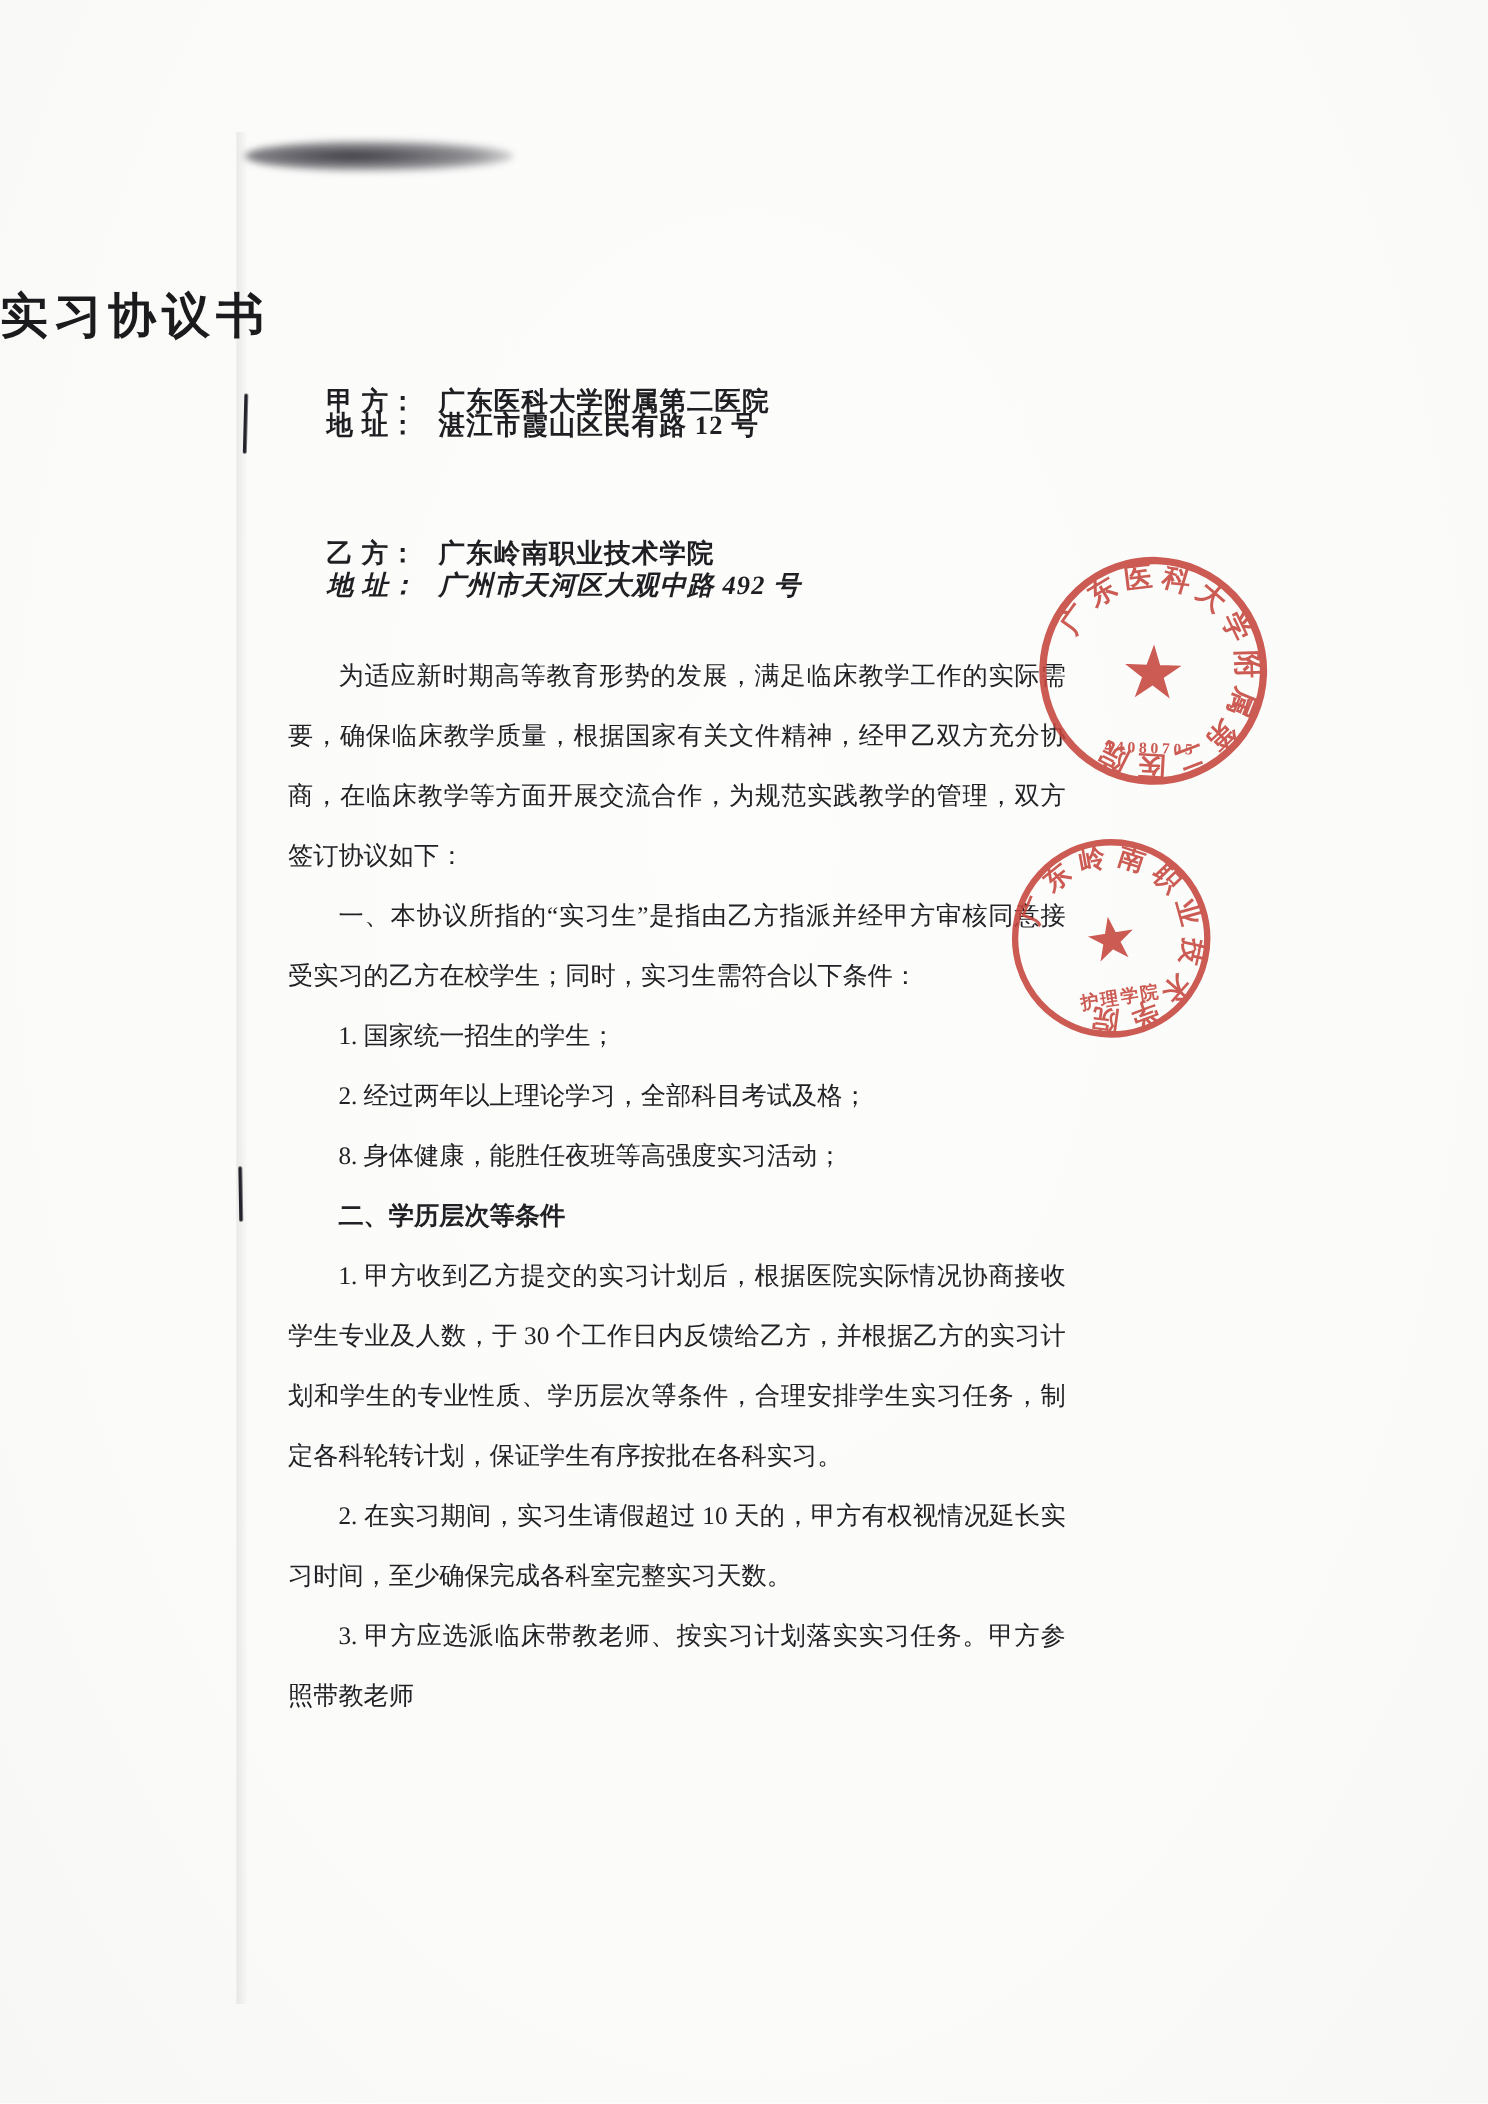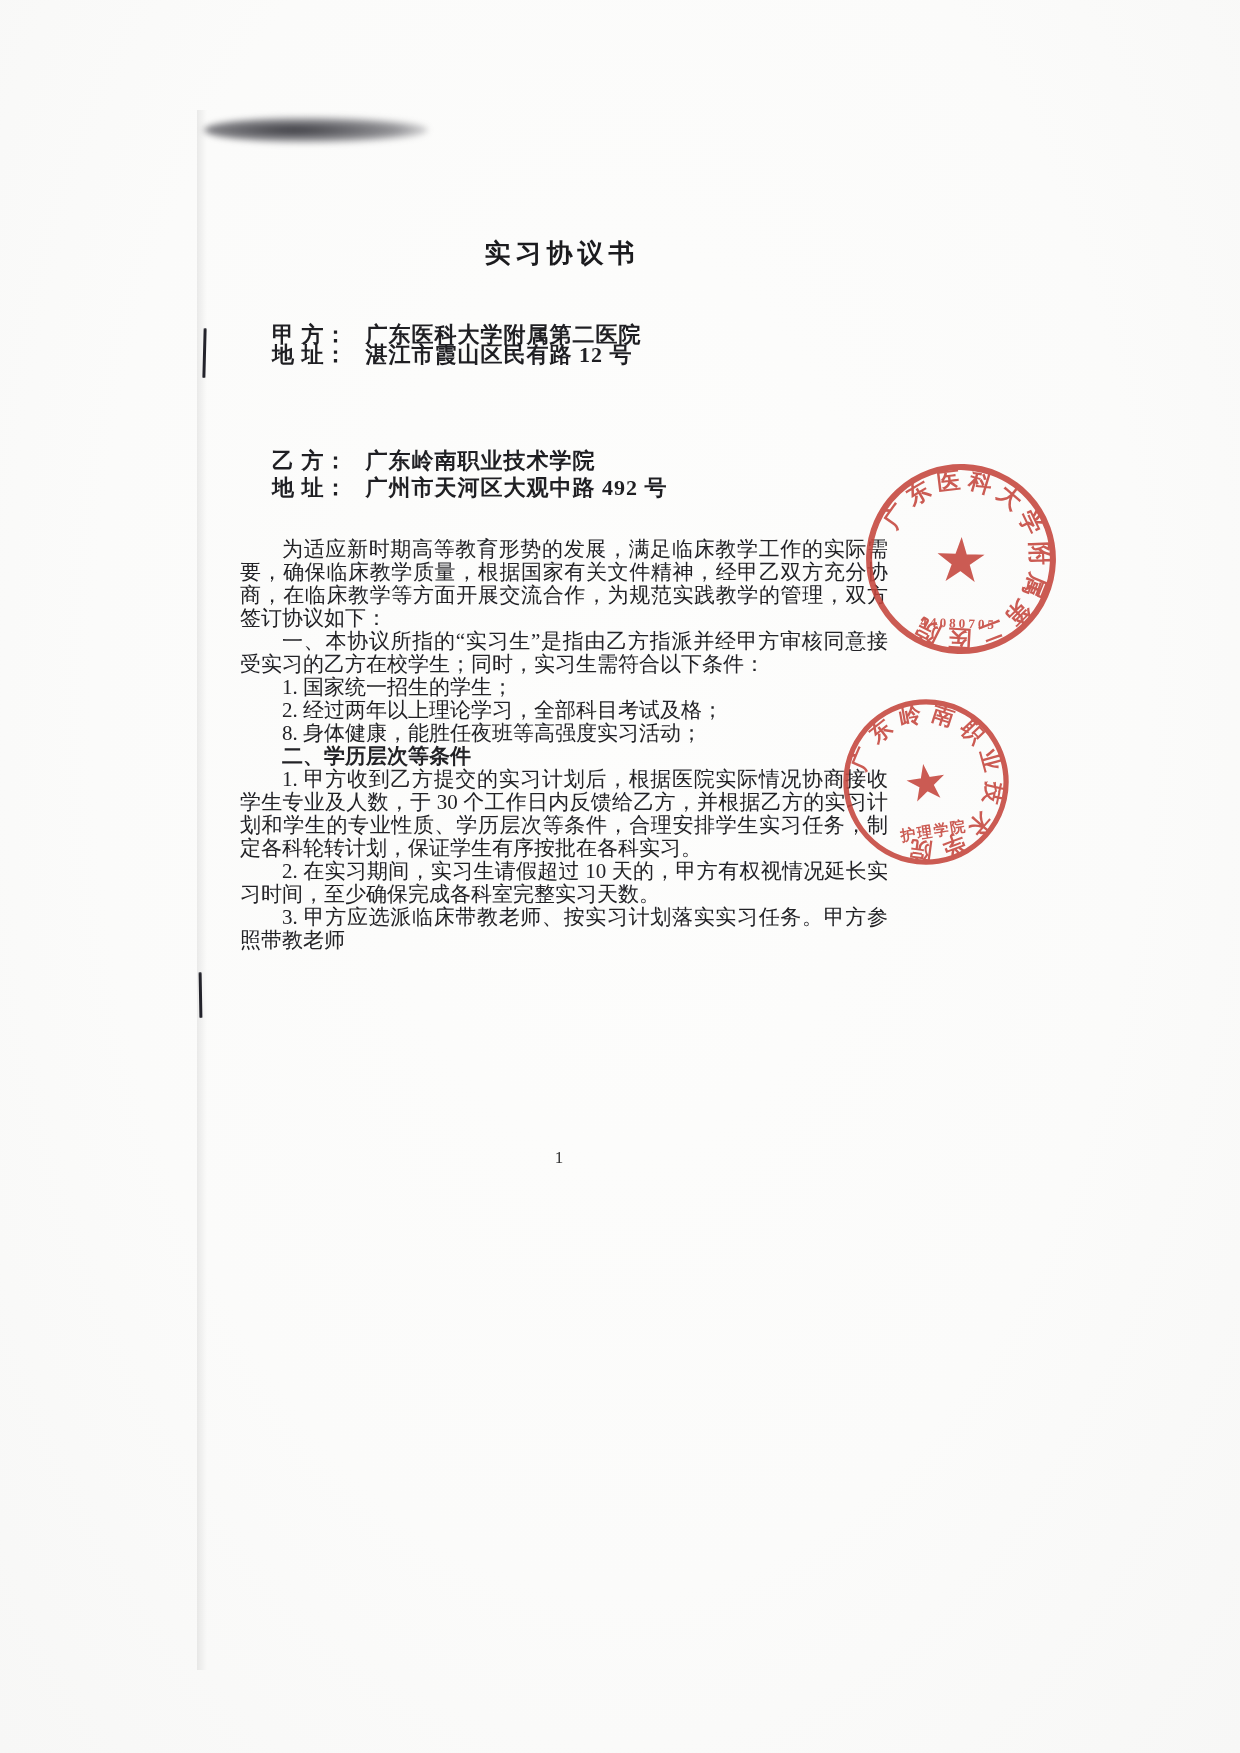--- a/index.html
+++ b/index.html
@@ -35,8 +35,7 @@
 
   .doc-title{
     position:absolute;top:236px;left:0;width:1124px;
-    text-align:center;
-    font-size:26px;font-weight:bold;letter-spacing:5px;color:#1b1b1e;
+    font-size:40px;font-weight:bold;letter-spacing:5px;color:#1b1b1e;
   }
   .party-line{
     position:absolute;left:272px;

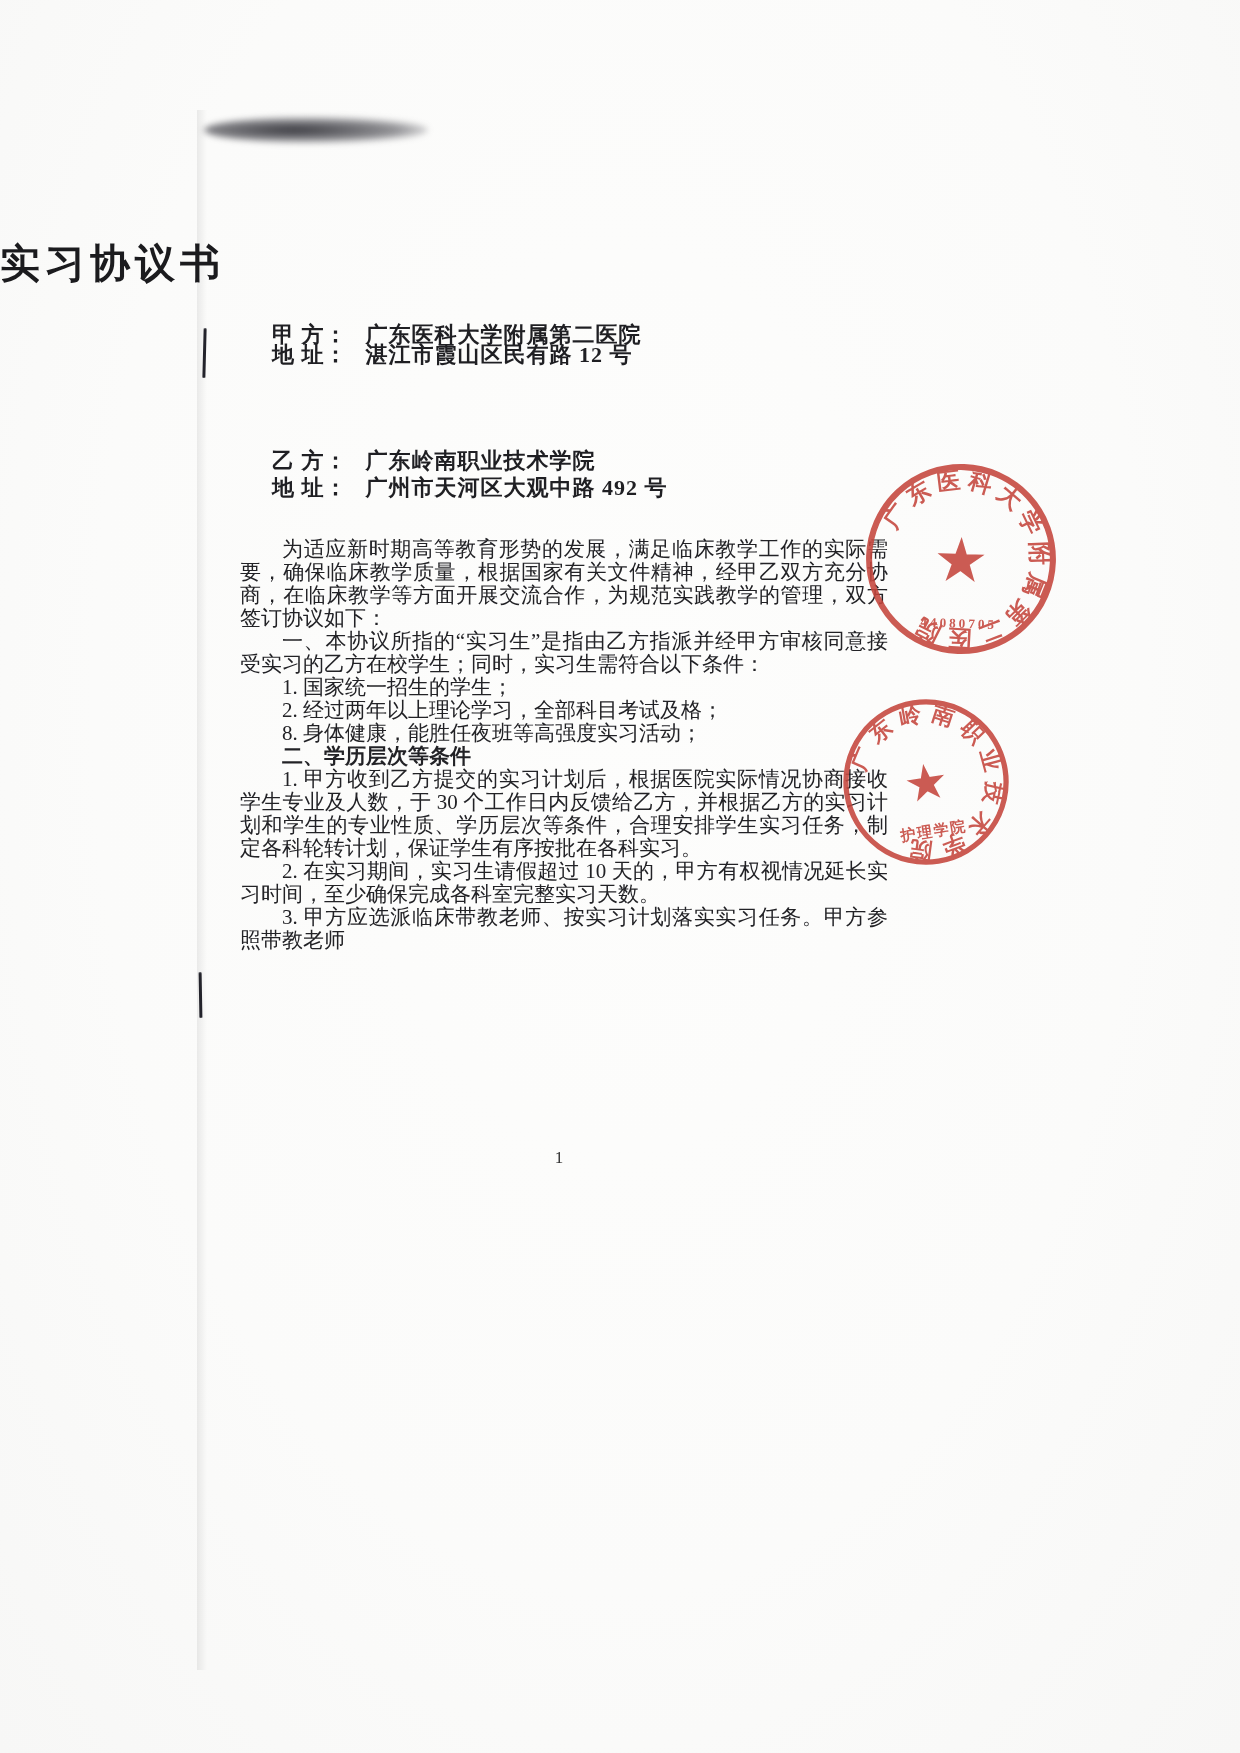--- a/index.html
+++ b/index.html
@@ -42,7 +42,7 @@
     font-size:22px;font-weight:bold;color:#1f1f23;letter-spacing:1px;
     white-space:nowrap;
   }
-  .pl-1{top:320px;} .pl-2{top:340px;} .pl-3{top:446px;} .pl-4{top:473px;}
+  .pl-1{top:320px;} .pl-2{top:340px;} .pl-3{top:446px;} .pl-4{top:473px;font-style:italic;}
   .party-line .label{margin-right:18px;}
 
   .body-text{

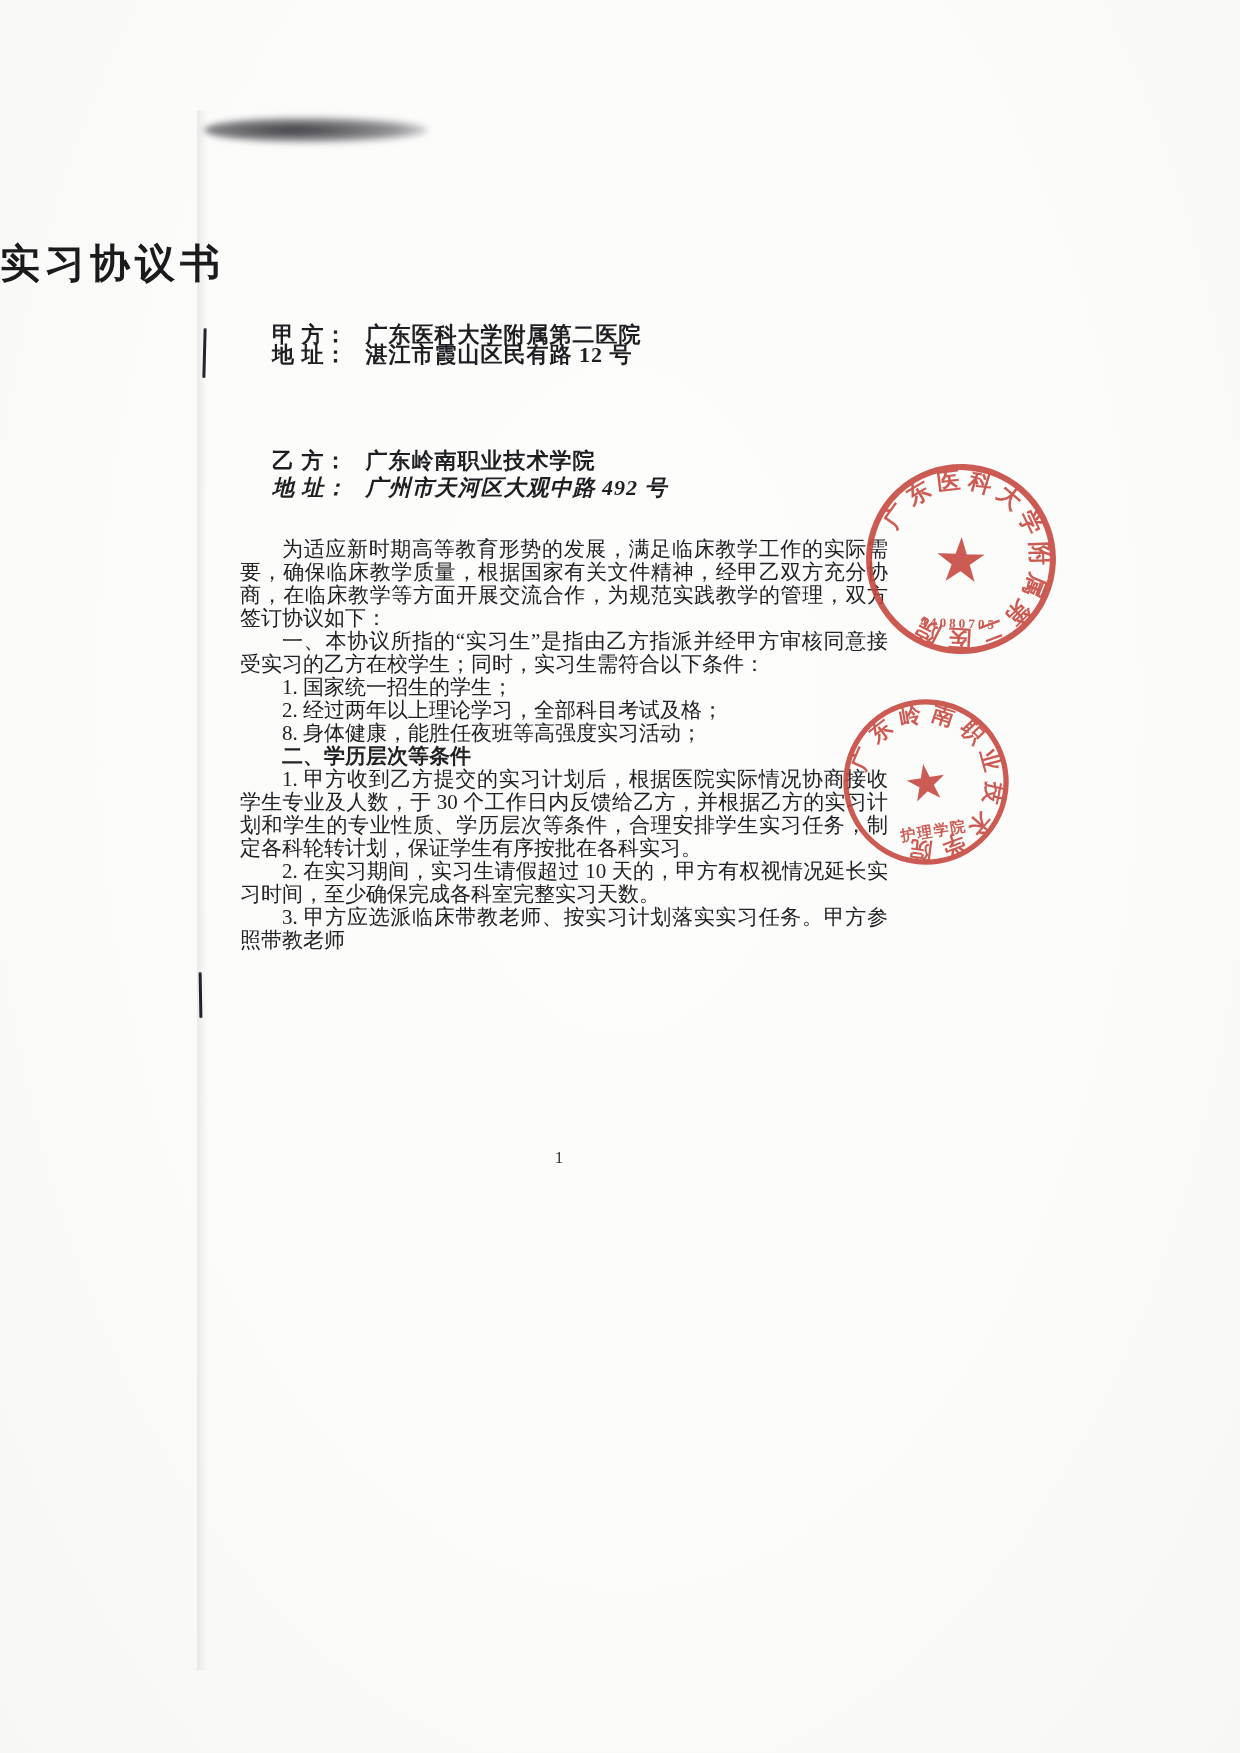--- a/index.html
+++ b/index.html
@@ -47,7 +47,7 @@
 
   .body-text{
     position:absolute;left:240px;top:538px;width:648px;
-    font-size:21px;line-height:23px;color:#222226;
+    font-size:21px;line-height:50px;color:#222226;
     text-align:justify;
   }
   .body-text p{margin:0;text-indent:2em;}

